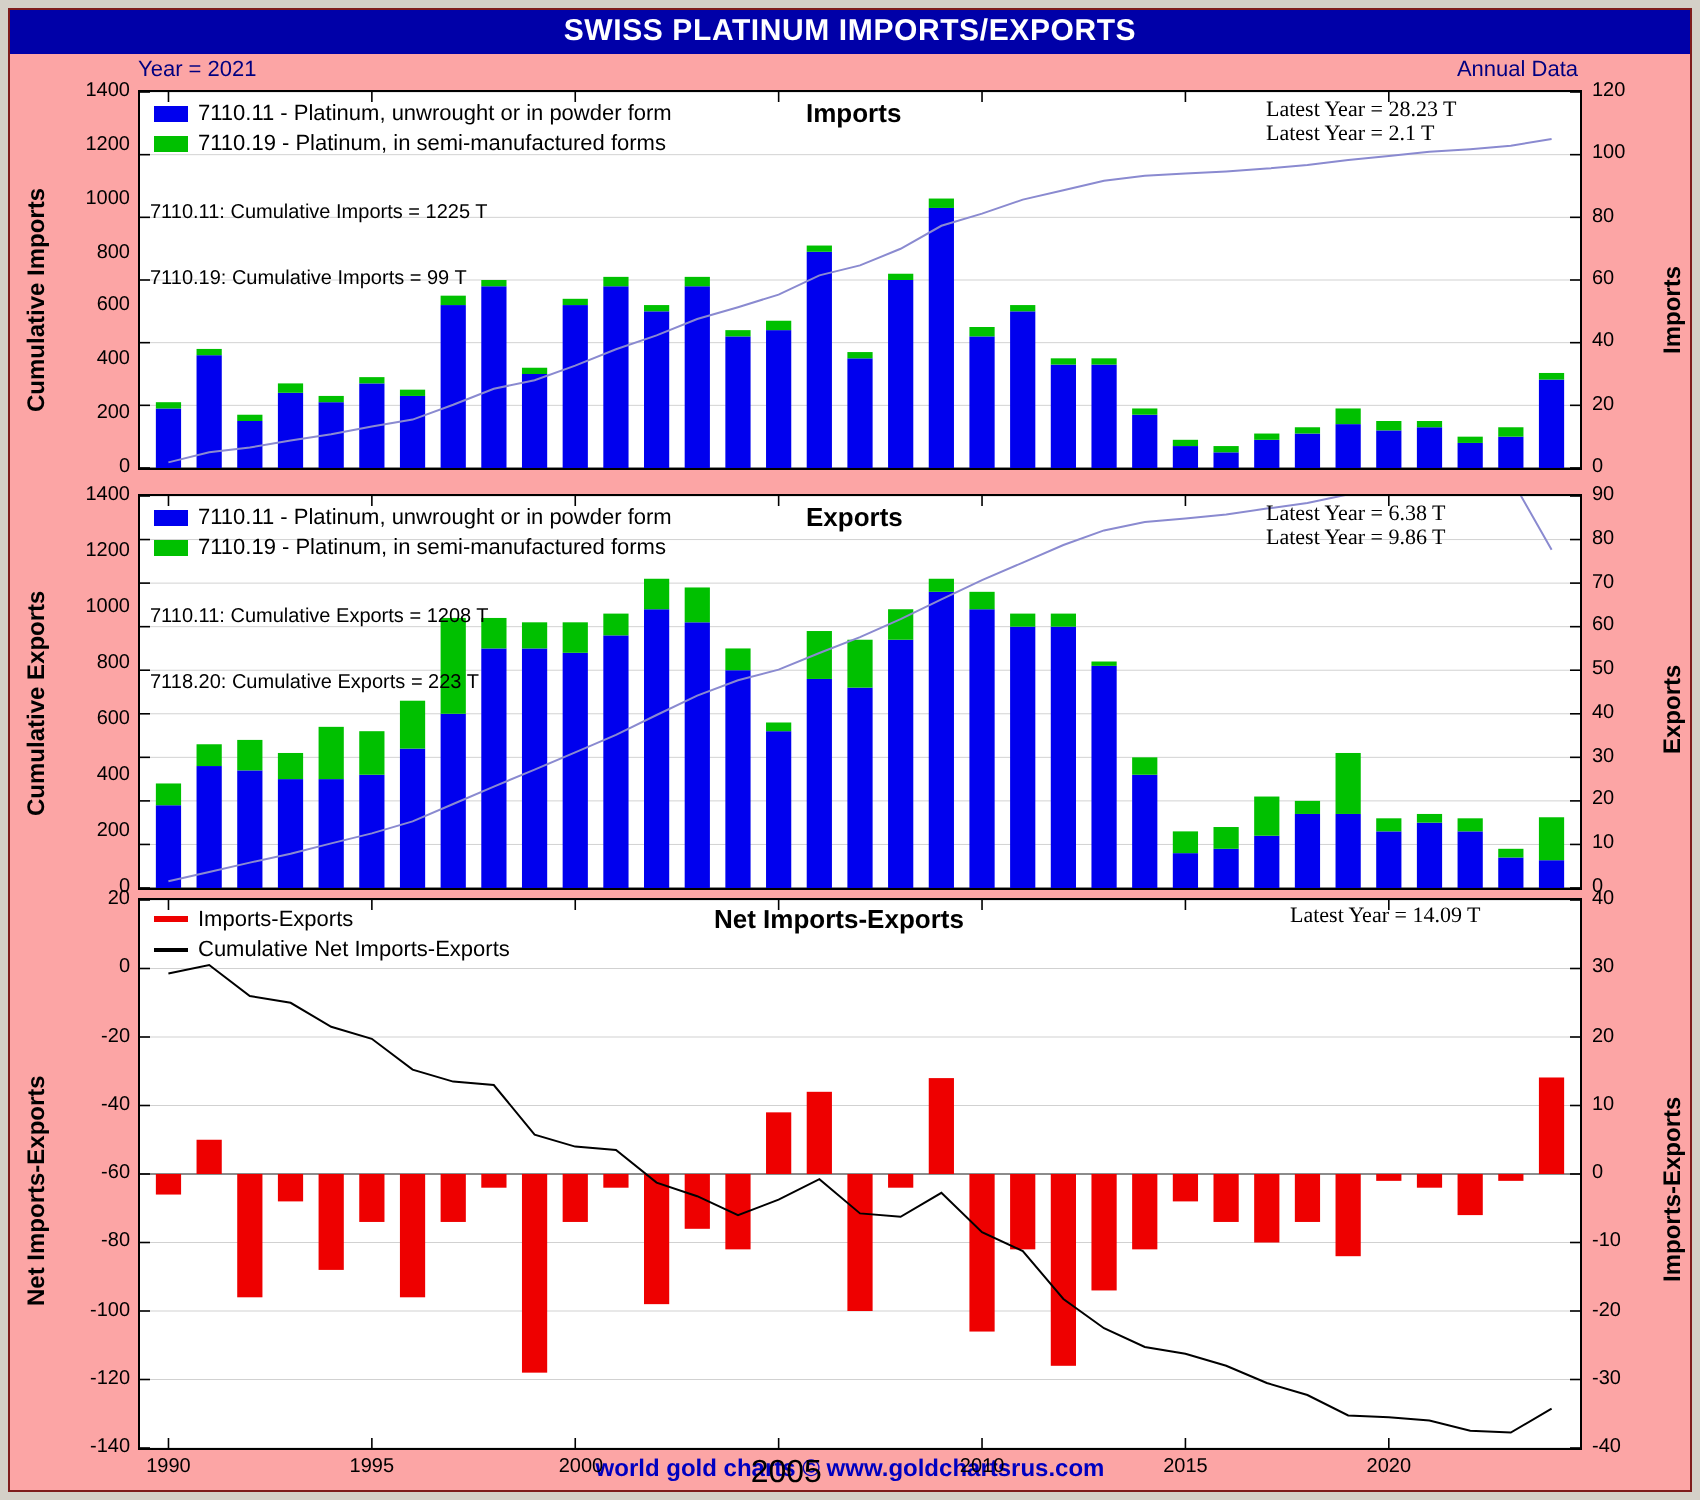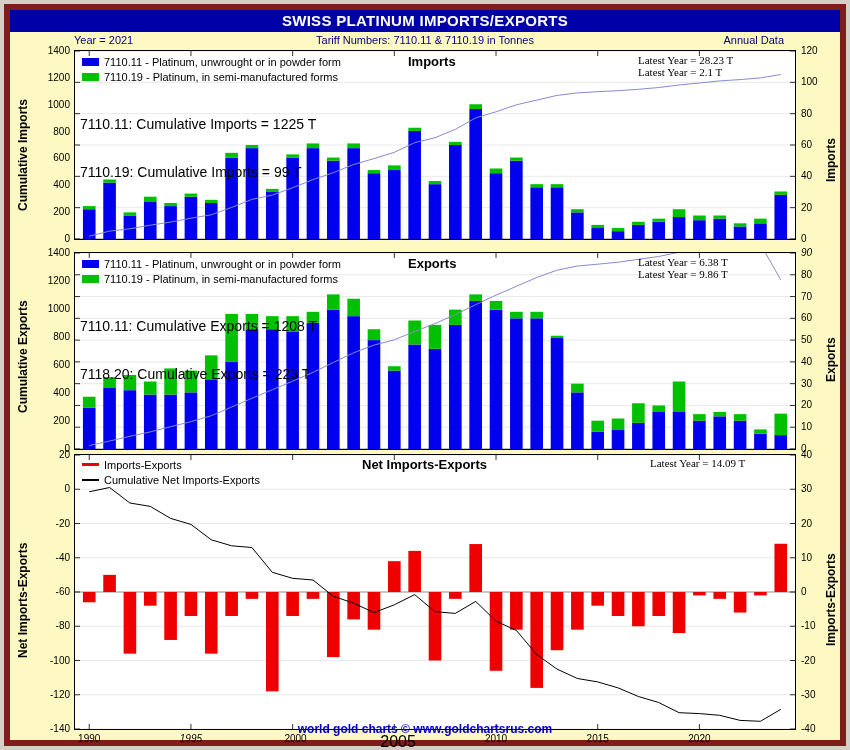--- a/index.html
+++ b/index.html
@@ -11,7 +11,7 @@
   }
   .frame{
     position:absolute;left:4px;top:4px;width:842px;height:742px;
-    border:6px solid #7f1d1d;background:#fef9c3;
+    border:1px solid #7f1d1d;background:#fca5a5;
     box-sizing:border-box;
   }
   .title-bar{

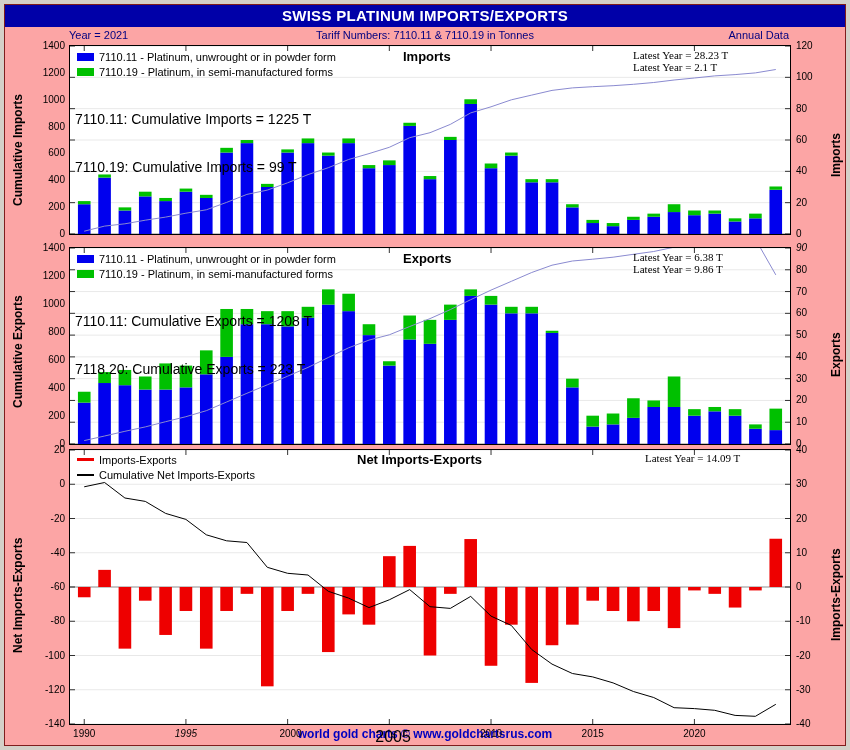--- a/index.html
+++ b/index.html
@@ -62,7 +62,6 @@
 
   <div class="subhead">
     <span class="left">Year = 2021</span>
-    <span class="mid">Tariff Numbers: 7110.11 &amp; 7110.19 in Tonnes</span>
     <span class="right">Annual Data</span>
   </div>
 

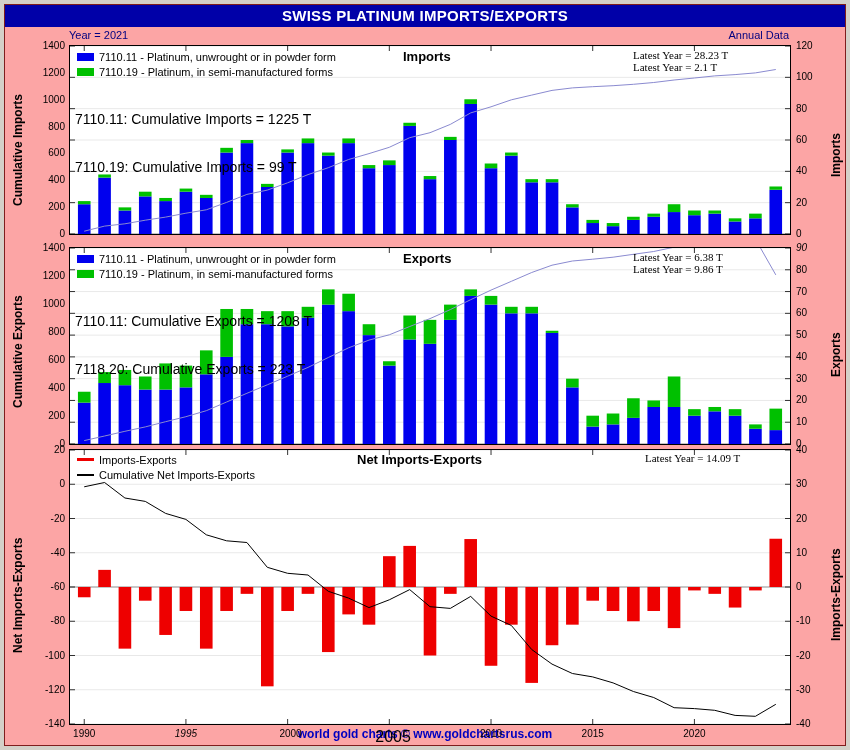--- a/index.html
+++ b/index.html
@@ -46,7 +46,7 @@
   .panel-title{
     position:absolute;font-size:13px;font-weight:bold;color:#000000;
   }
-  .note{position:absolute;font-size:14px;color:#000000;white-space:pre;}
+  .note{position:absolute;font-size:10px;color:#000000;white-space:pre;}
   .latest{position:absolute;font-size:11px;color:#000000;text-align:left;font-family:Liberation Serif, serif;}
   .footer{
     position:absolute;bottom:4px;left:0;width:100%;

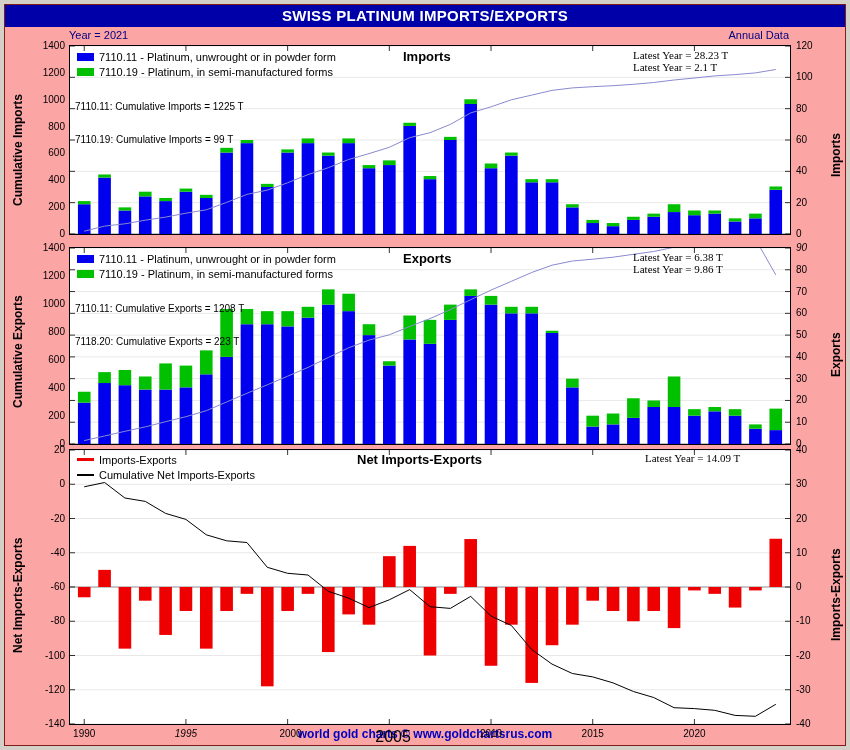--- a/index.html
+++ b/index.html
@@ -483,7 +483,7 @@
     <div style="position: absolute; font-size: 10px; color: rgb(0, 0, 0); top: 302.333px; left: 787px; padding-left: 4px;">60</div>
     <div style="position: absolute; font-size: 10px; color: rgb(0, 0, 0); top: 280.556px; left: 787px; padding-left: 4px;">70</div>
     <div style="position: absolute; font-size: 10px; color: rgb(0, 0, 0); top: 258.778px; left: 787px; padding-left: 4px;">80</div>
-    <div style="position: absolute; font-size: 10px; color: rgb(0, 0, 0); top: 237px; left: 787px; padding-left: 4px; font-style: italic;">90</div>
+    <div style="position: absolute; font-size: 10px; color: rgb(0, 0, 0); top: 237px; left: 787px; padding-left: 4px;">90</div>
     <div style="position: absolute; font-size: 10px; color: rgb(0, 0, 0); top: 713px; left: 0px; width: 60px; text-align: right; padding-right: 4px;">-140</div>
     <div style="position: absolute; font-size: 10px; color: rgb(0, 0, 0); top: 678.75px; left: 0px; width: 60px; text-align: right; padding-right: 12px;">-120</div>
     <div style="position: absolute; font-size: 10px; color: rgb(0, 0, 0); top: 644.5px; left: 0px; width: 60px; text-align: right; padding-right: 16px;">-100</div>

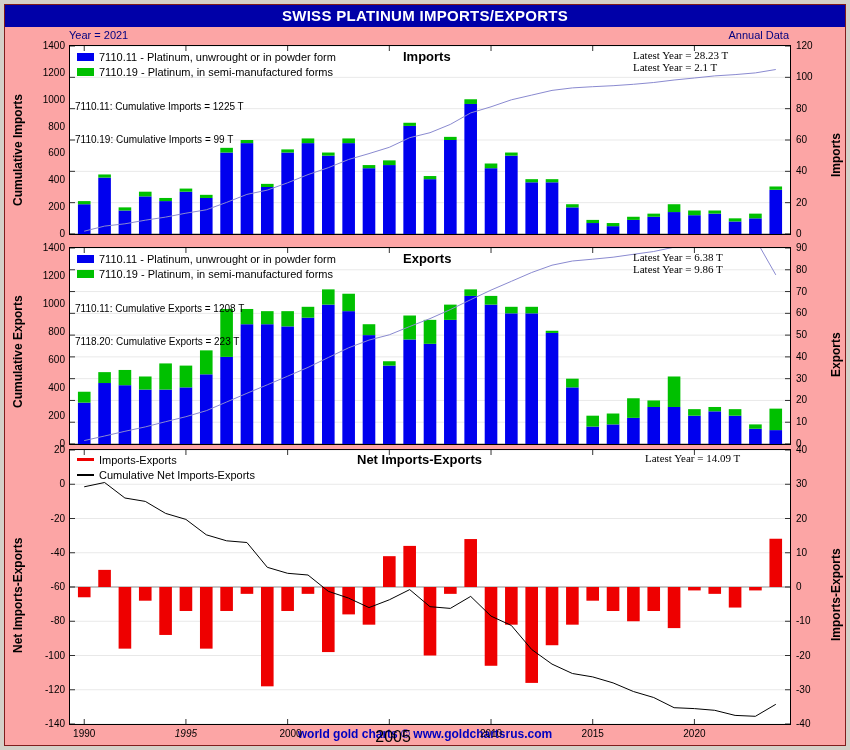--- a/index.html
+++ b/index.html
@@ -503,7 +503,7 @@
     <div style="position: absolute; font-size: 10px; color: rgb(0, 0, 0); top: 473.25px; left: 787px; padding-left: 4px;">30</div>
     <div style="position: absolute; font-size: 10px; color: rgb(0, 0, 0); top: 439px; left: 787px; padding-left: 4px;">40</div>
     <div style="position: absolute; font-size: 10px; color: rgb(0, 0, 0); top: 723px; left: 65.2373px; width: 28px; text-align: center;">1990</div>
-    <div style="position: absolute; font-size: 10px; color: rgb(0, 0, 0); top: 723px; left: 166.932px; width: 28px; text-align: center; font-style: italic;">1995</div>
+    <div style="position: absolute; font-size: 10px; color: rgb(0, 0, 0); top: 723px; left: 166.932px; width: 28px; text-align: center;">1995</div>
     <div style="position: absolute; font-size: 10px; color: rgb(0, 0, 0); top: 723px; left: 268.627px; width: 28px; text-align: right;">2000</div>
     <div style="position: absolute; font-size: 16px; color: rgb(0, 0, 0); top: 723px; left: 370.322px; width: 20px; text-align: center;">2005</div>
     <div style="position: absolute; font-size: 10px; color: rgb(0, 0, 0); top: 723px; left: 472.017px; width: 28px; text-align: center;">2010</div>

